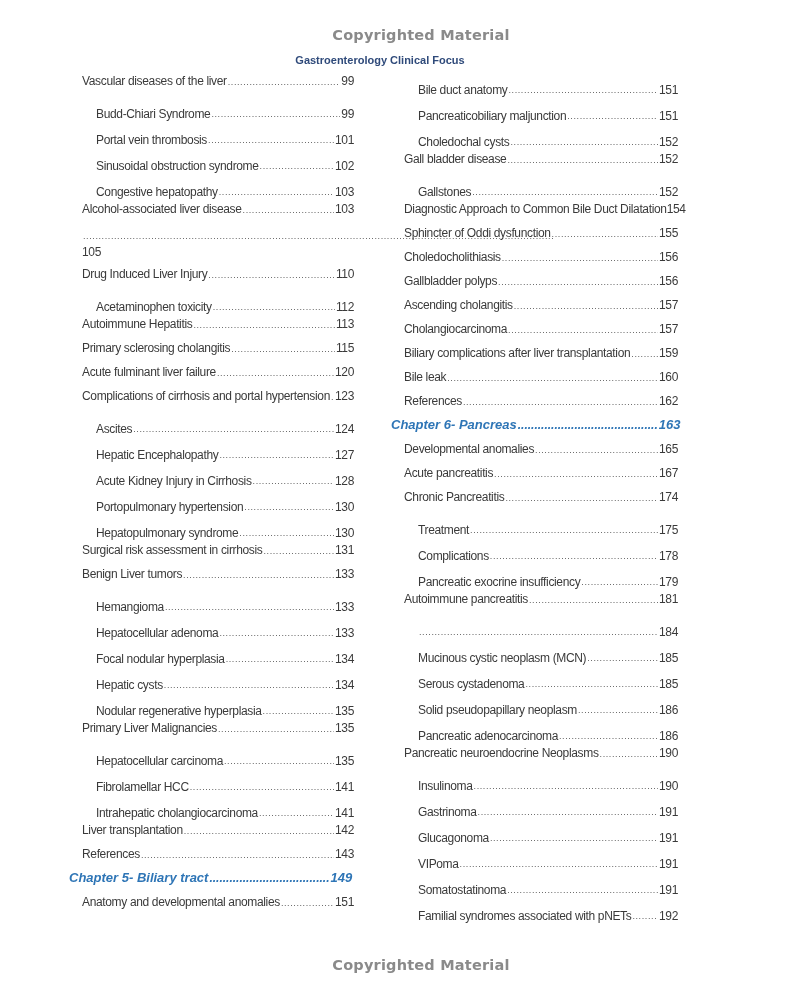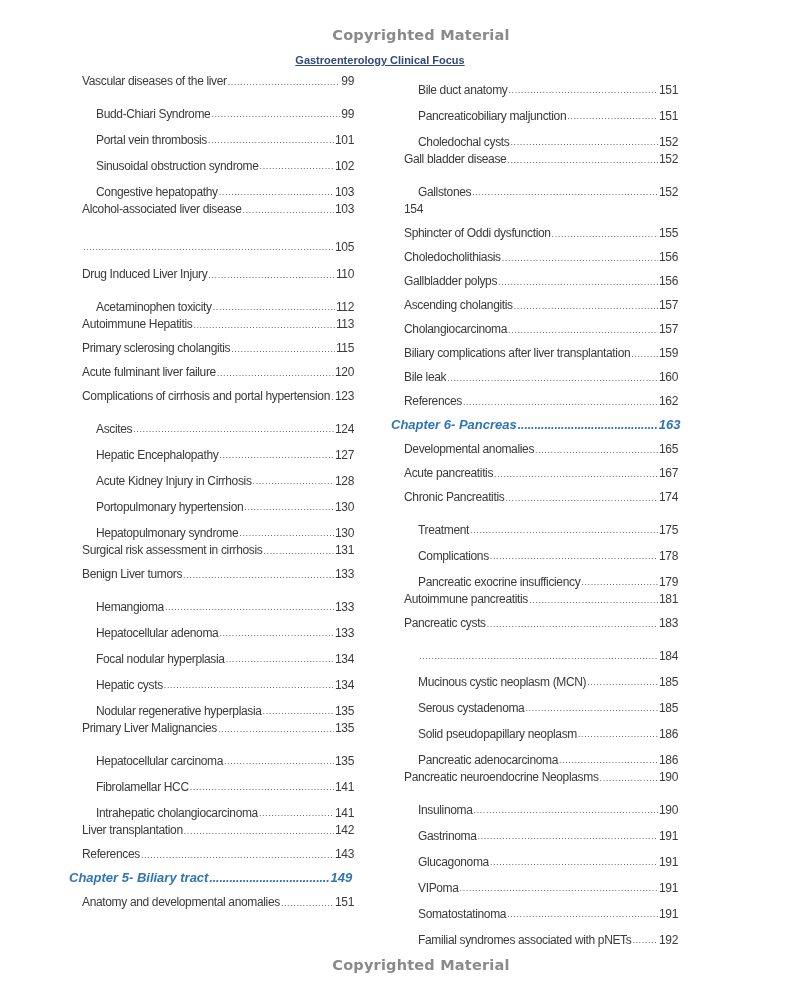--- a/index.html
+++ b/index.html
@@ -16,7 +16,7 @@
     .copyright.bottom { top: 957px; }
     .running-head {
       position: absolute; top: 54px; left: 0; width: 760px; text-align: center;
-      font-size: 11px; font-weight: bold; color: #2f4a7a; text-decoration: underline;
+      font-size: 11px; font-weight: bold; color: #2f4a7a;
     }
     .col { position: absolute; top: 72px; }
     .col.left { left: 82px; width: 272px; }

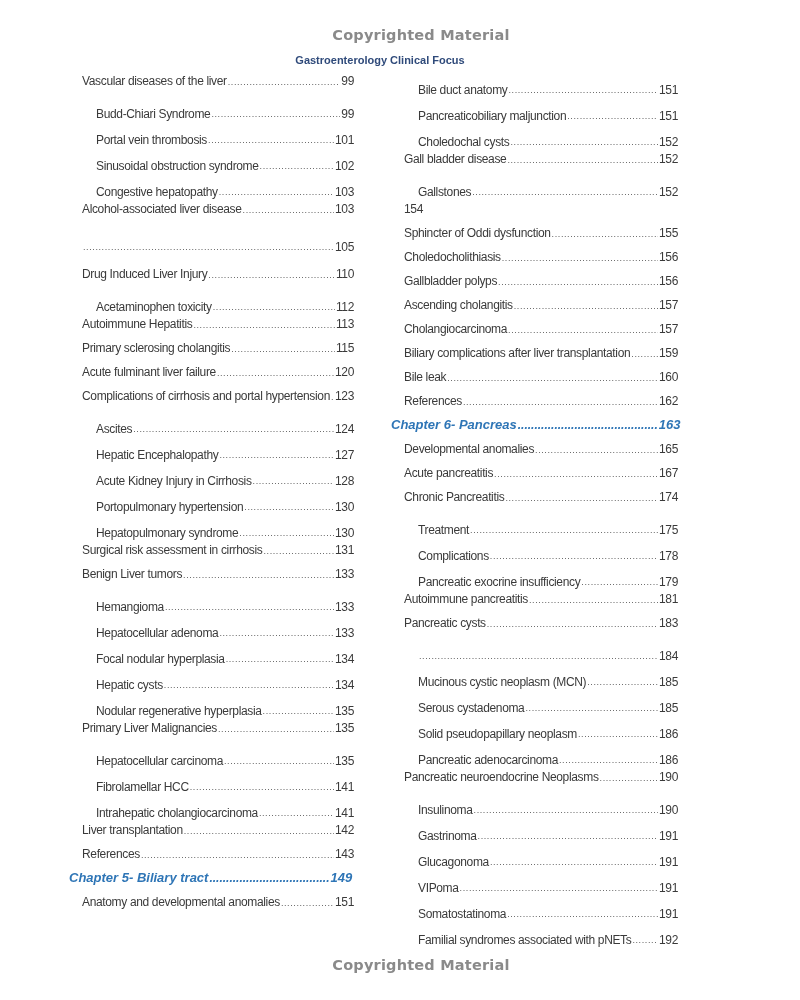--- a/index.html
+++ b/index.html
@@ -245,6 +245,7 @@
       <span class="page">152</span>
     </div>
     <div class="entry nogap">
+      <span class="title">Diagnostic Approach to Common Bile Duct Dilatation</span>
       <span class="page">154</span>
     </div>
     <div class="entry">

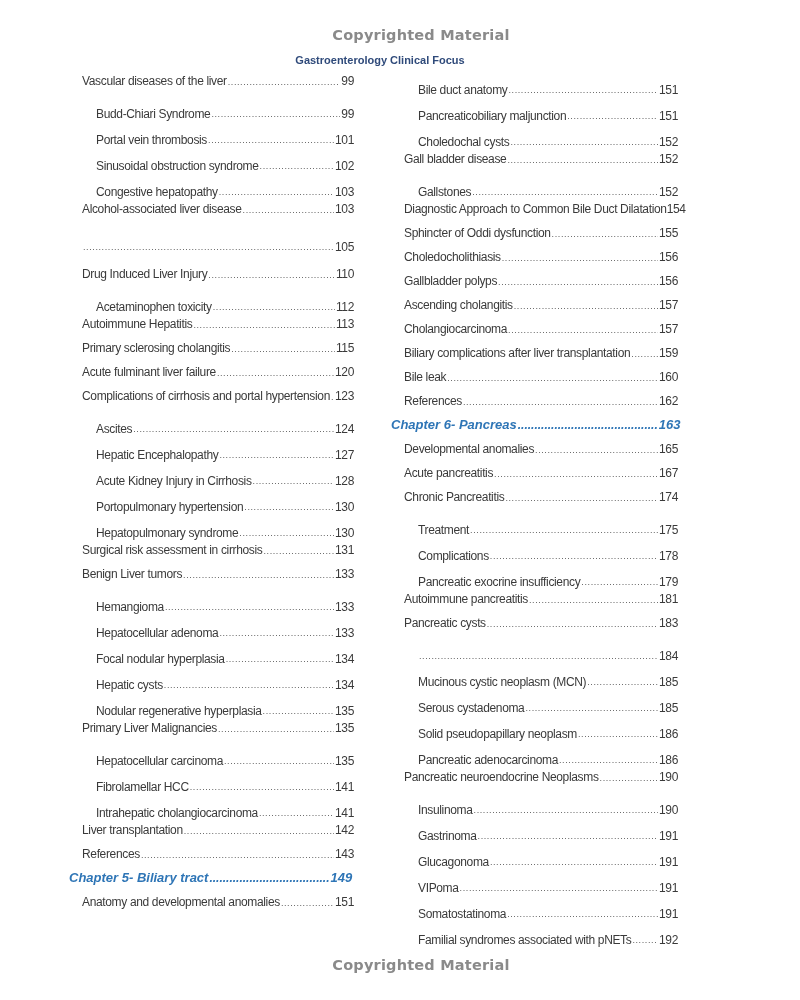--- a/index.html
+++ b/index.html
@@ -36,7 +36,7 @@
     }
     .entry .page { flex: 0 0 auto; }
     .entry.wrap { display: block; height: 40px; }
-    .entry.wrap .second { display: flex; align-items: flex-start; margin-top: 14px; }
+    .entry.wrap .second { display: flex; align-items: flex-start; margin-top: 3px; flex-direction: column; }
     .entry.chapter {
       color: #2e75b6; font-weight: bold; font-style: italic; font-size: 13px;
       margin-left: -13px; letter-spacing: 0;

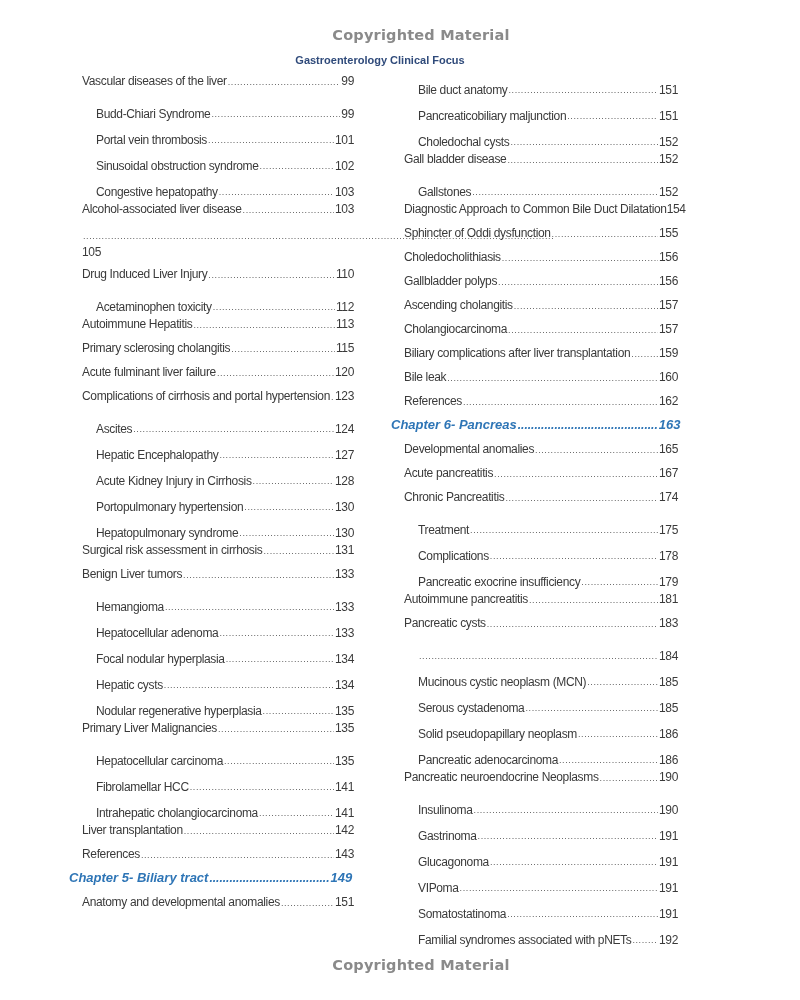--- a/index.html
+++ b/index.html
@@ -328,11 +328,6 @@
       <span class="dots"></span>
       <span class="page">181</span>
     </div>
-    <div class="entry">
-      <span class="title">Pancreatic cysts</span>
-      <span class="dots"></span>
-      <span class="page">183</span>
-    </div>
     <div class="entry l2">
       <span class="dots"></span>
       <span class="page">184</span>

